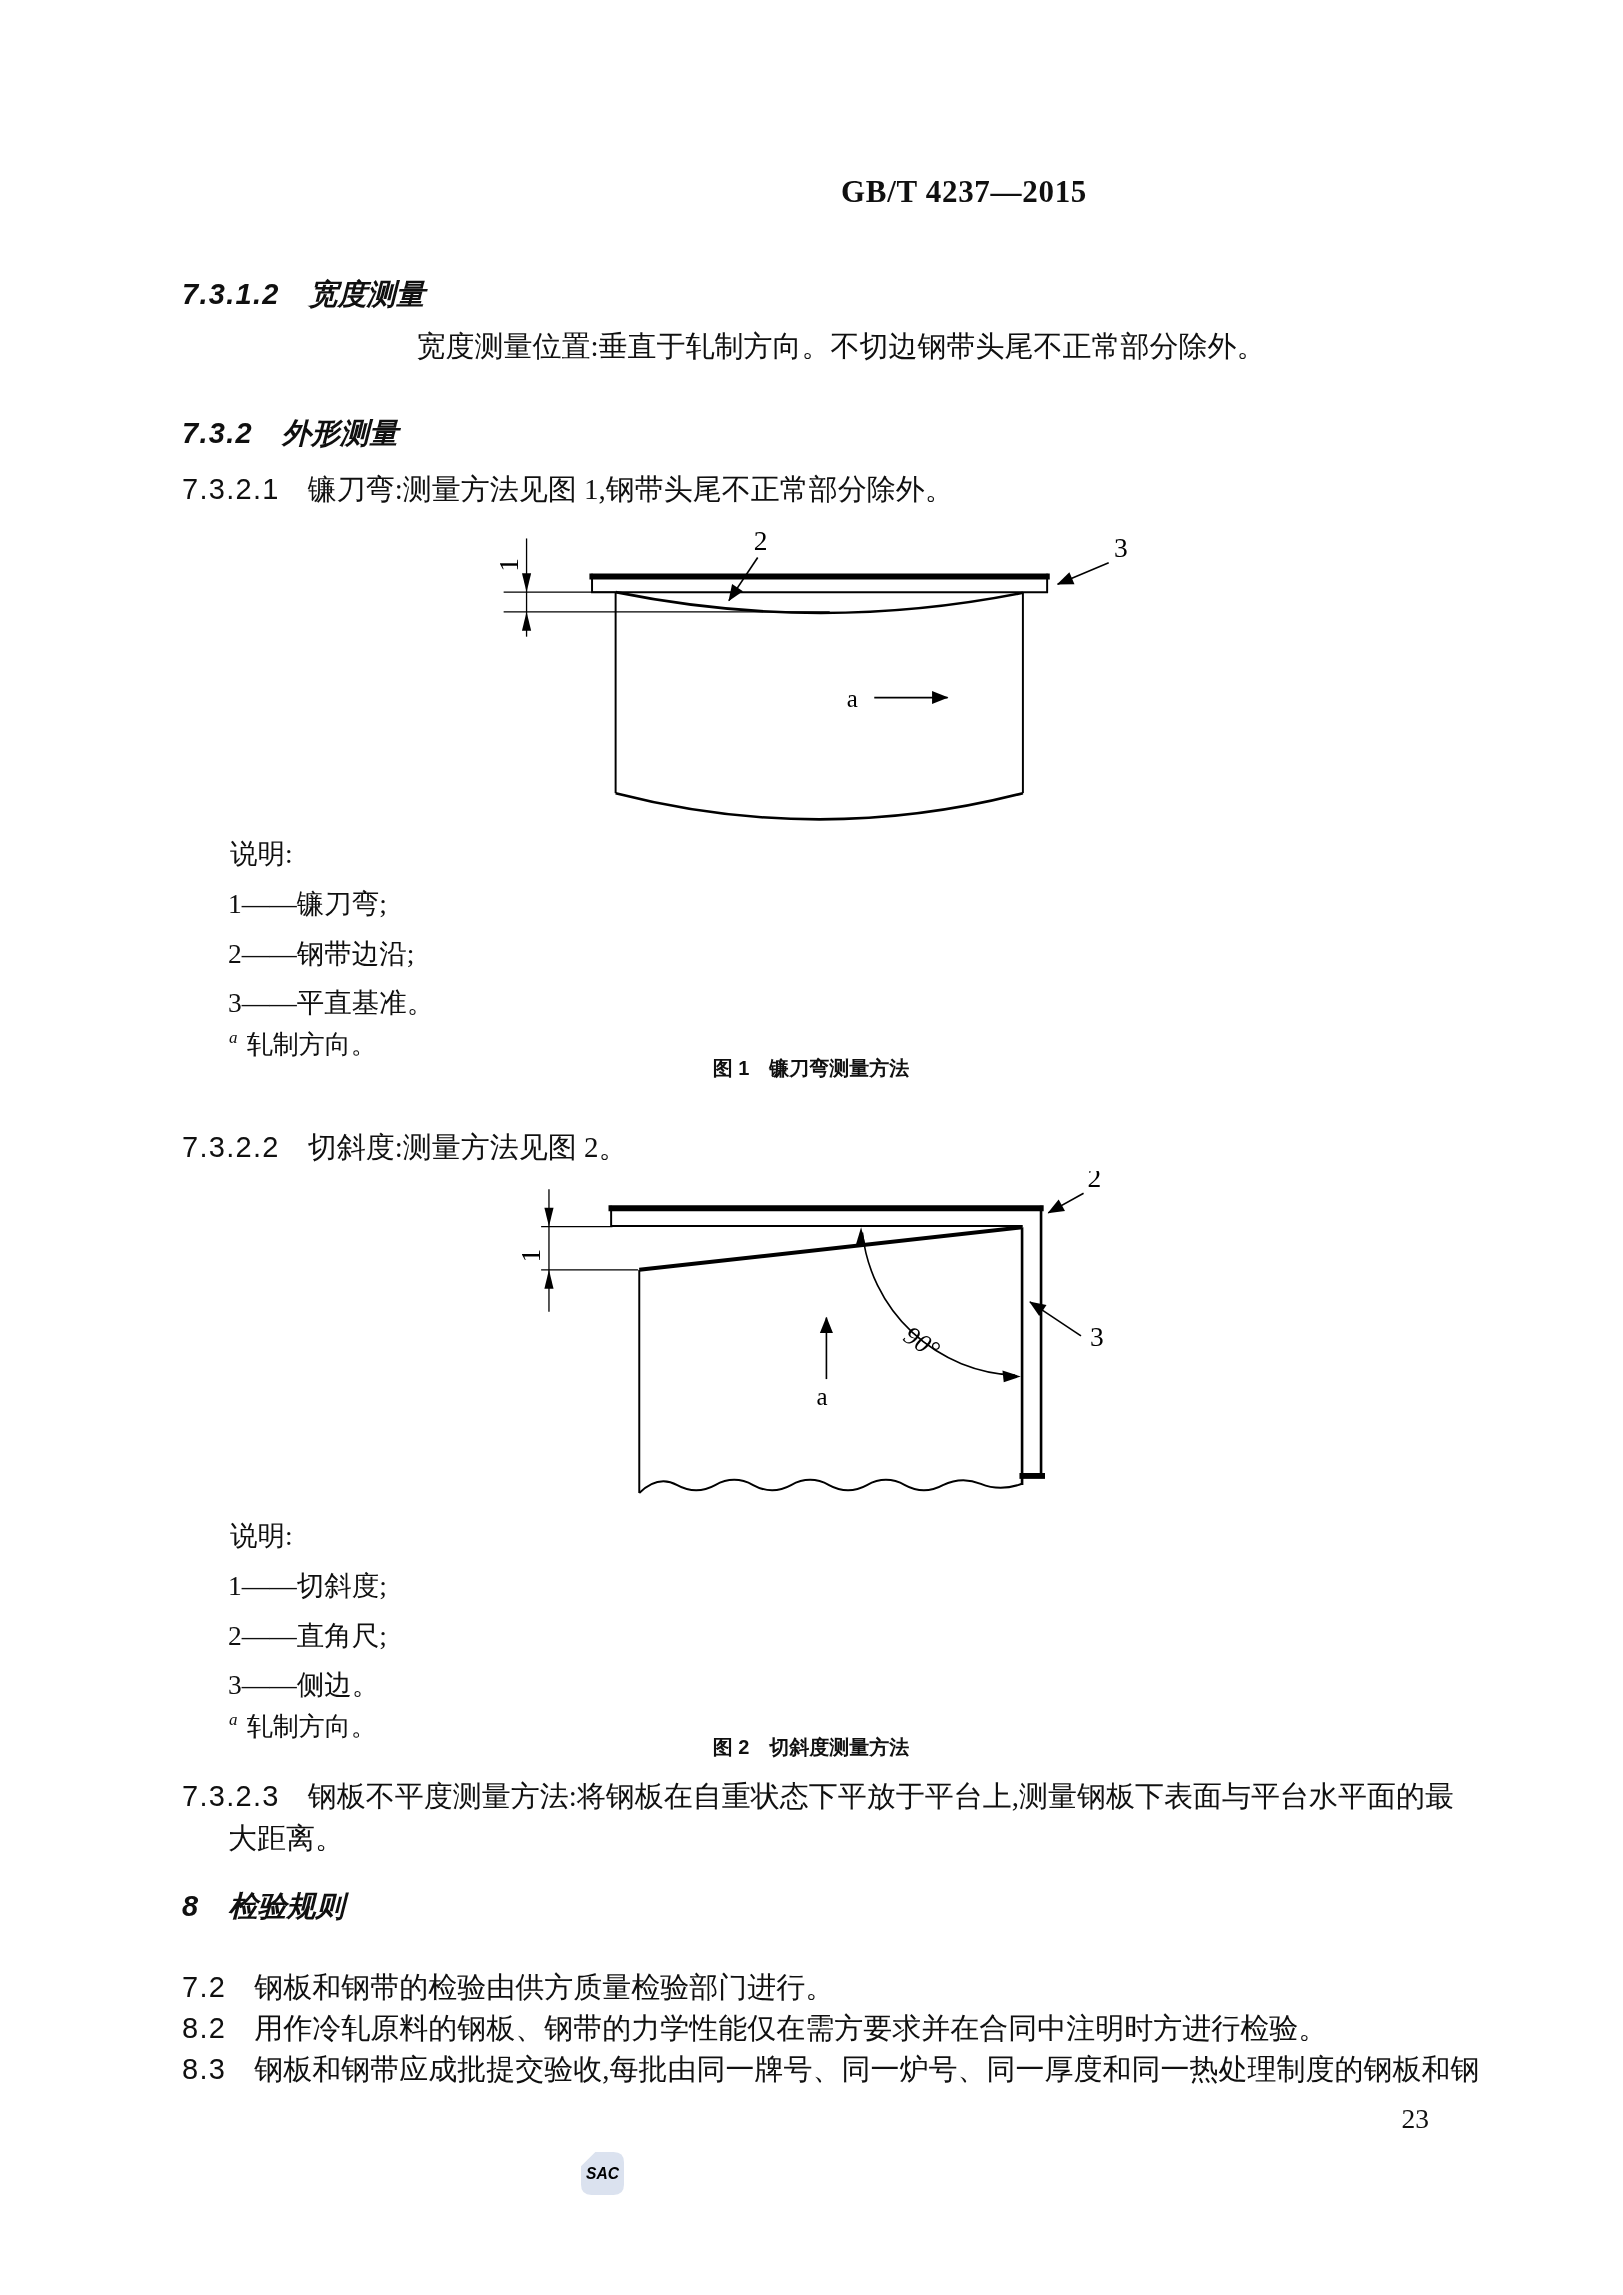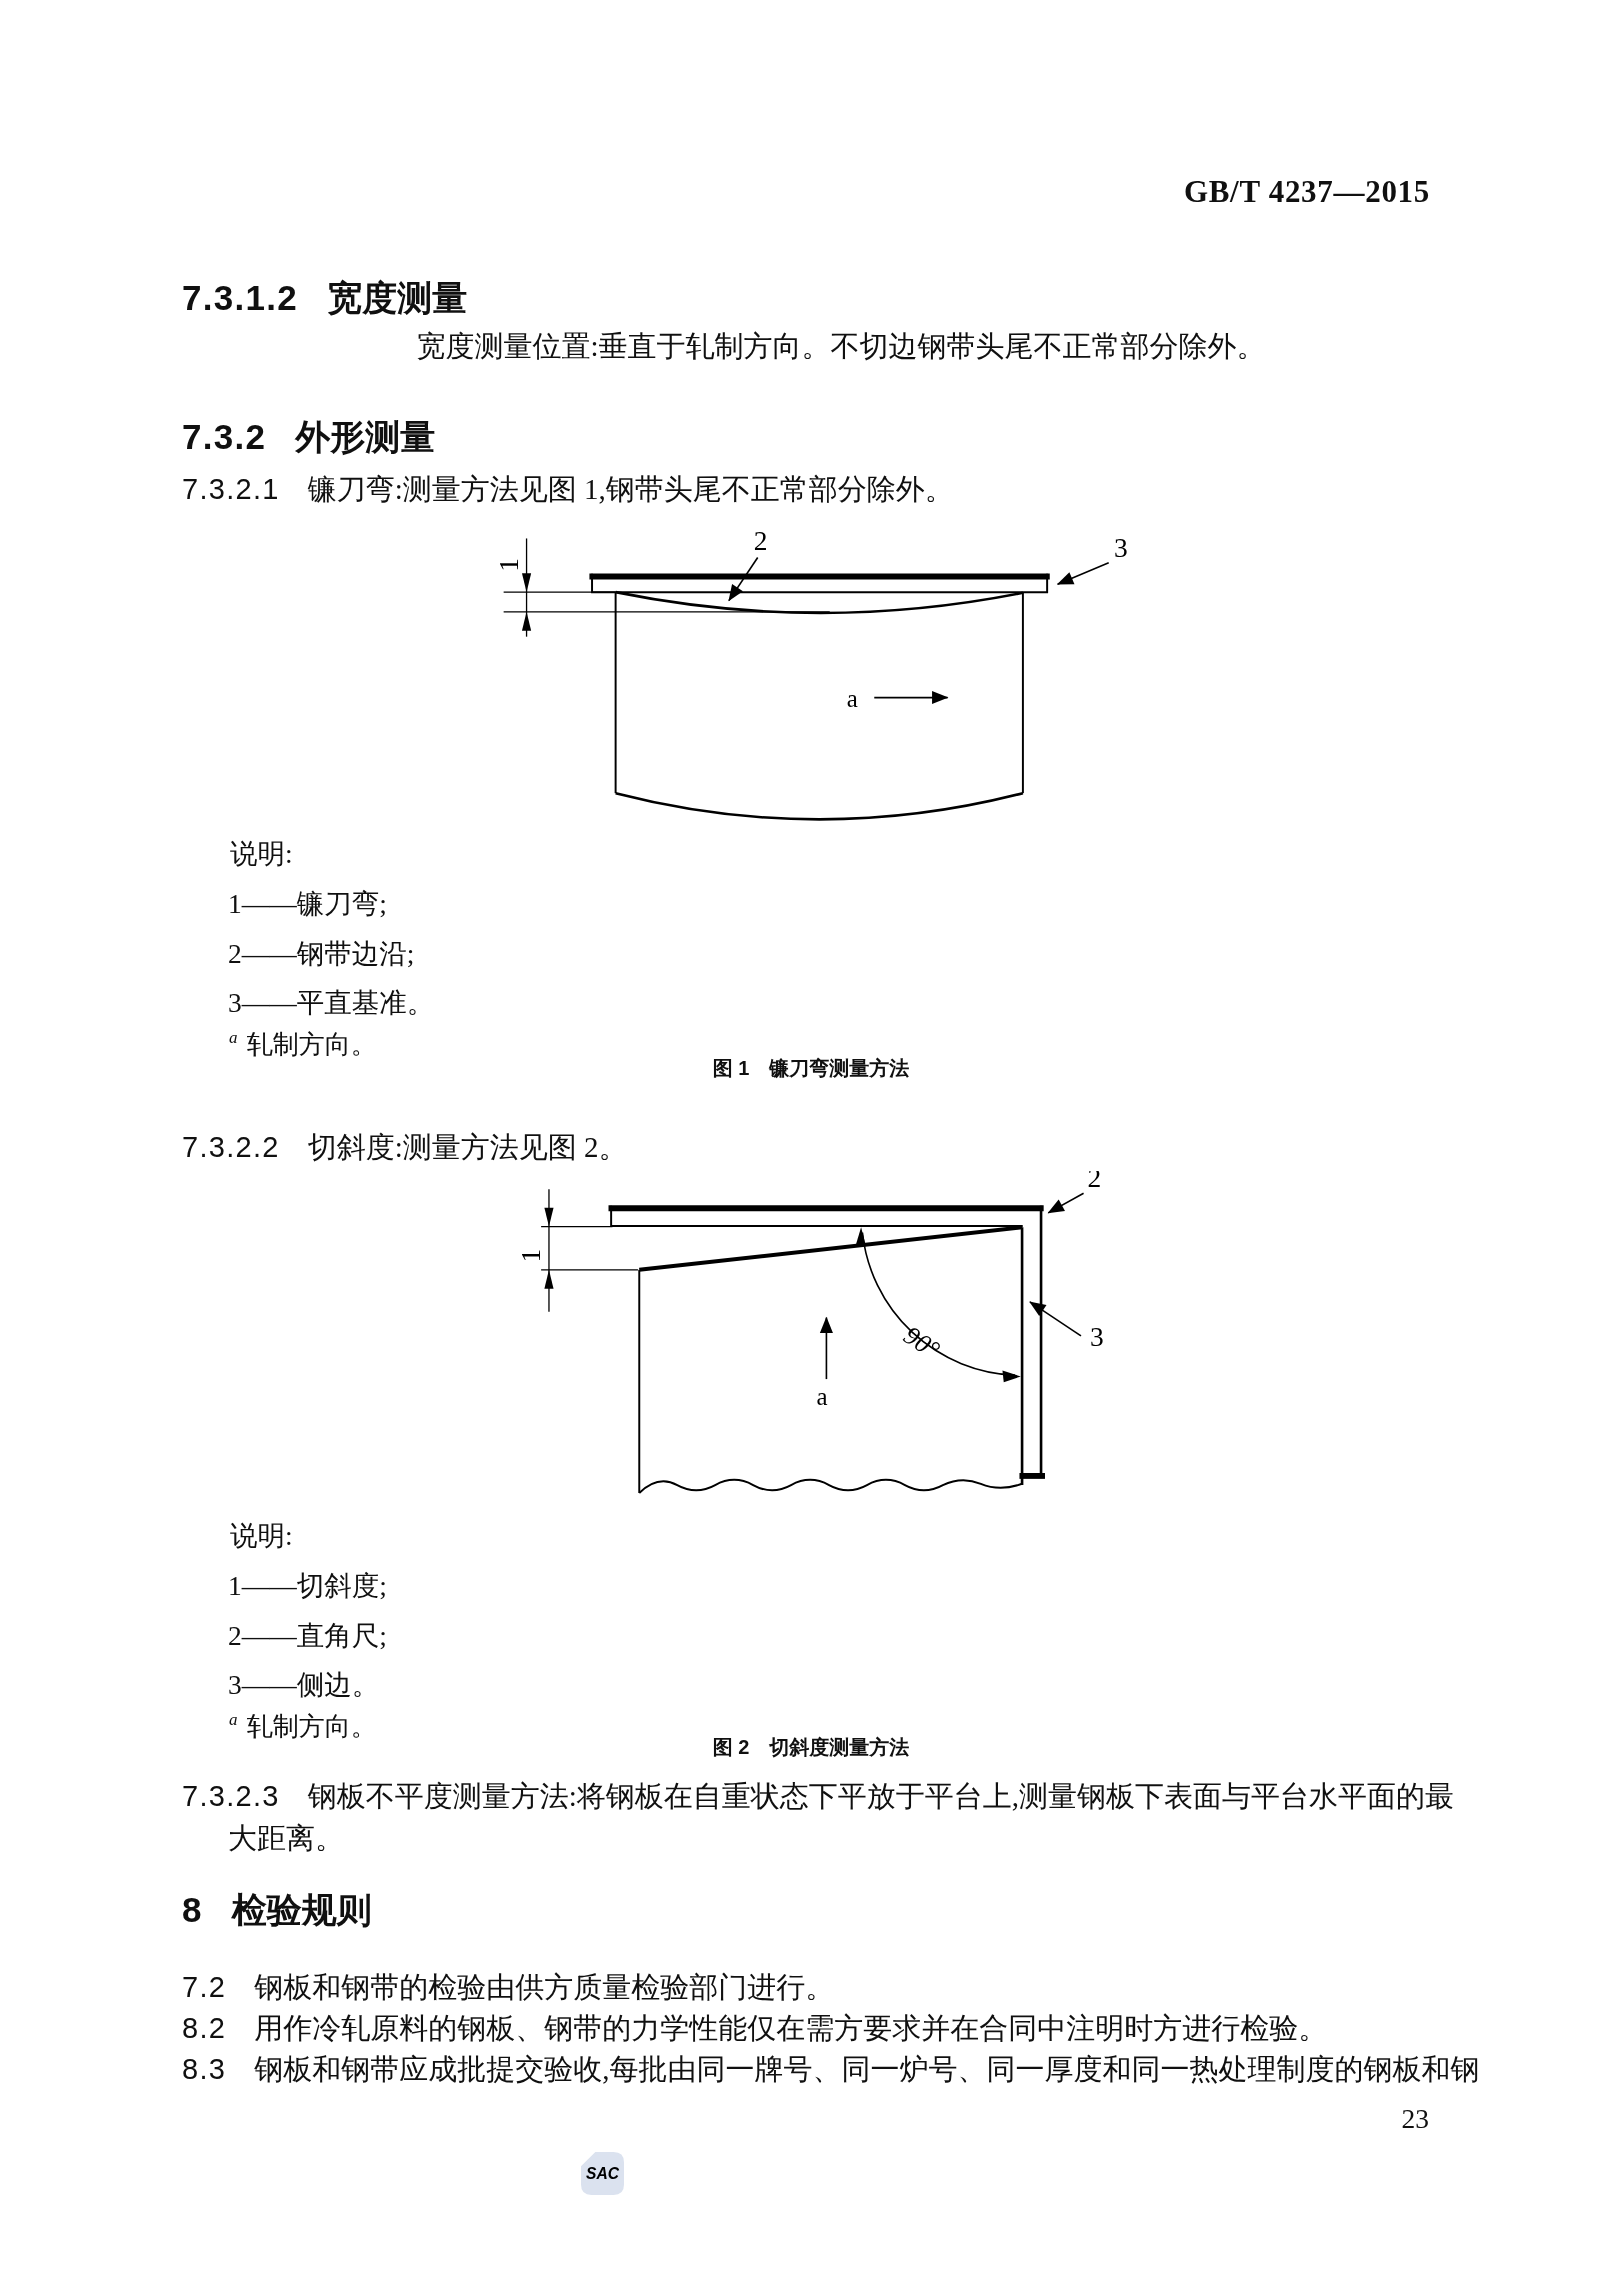--- a/index.html
+++ b/index.html
@@ -17,7 +17,6 @@
     font-weight:bold;
     font-size:31px;
     letter-spacing:0.7px;
-    text-align:right;
   }
   .clause-heading{
     font-size:35px;

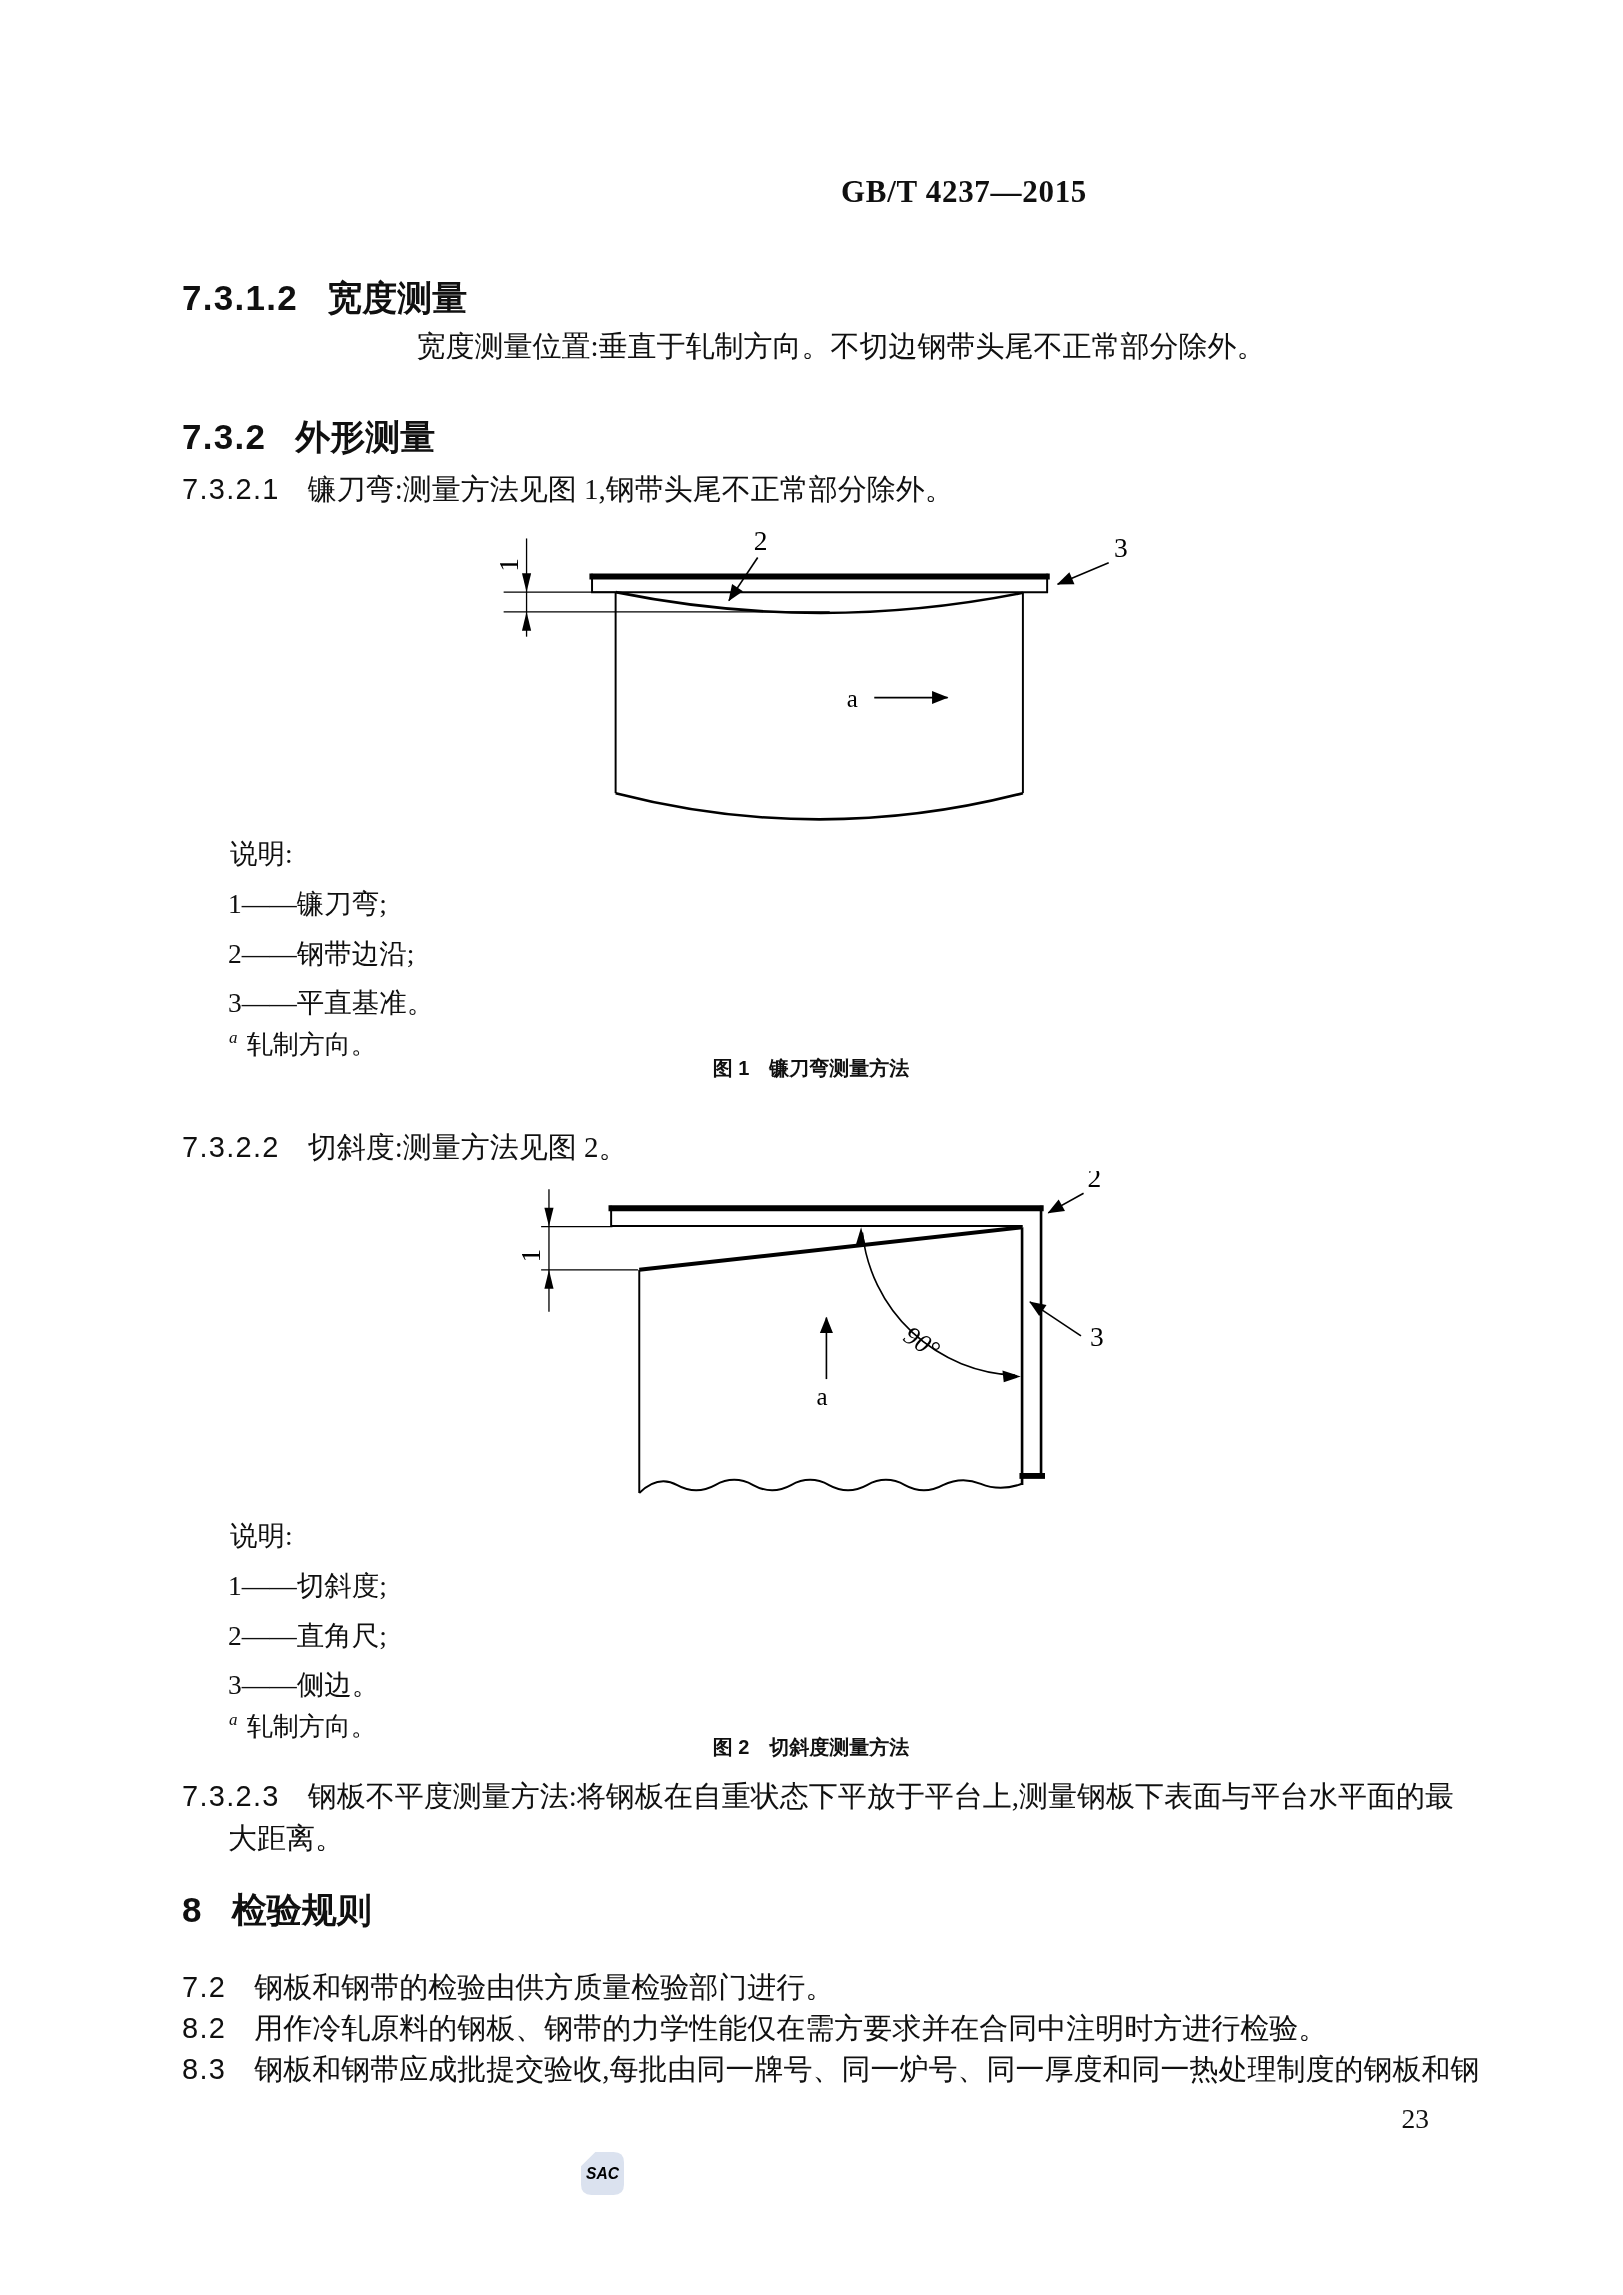--- a/index.html
+++ b/index.html
@@ -19,8 +19,9 @@
     letter-spacing:0.7px;
   }
   .clause-heading{
-    font-size:35px;
-    white-space:nowrap;
+    font-size:29px;
+    white-space:nowrap;
+    font-style:italic;
   }
   .clause-heading .num{
     font-family:"Liberation Sans", sans-serif;

